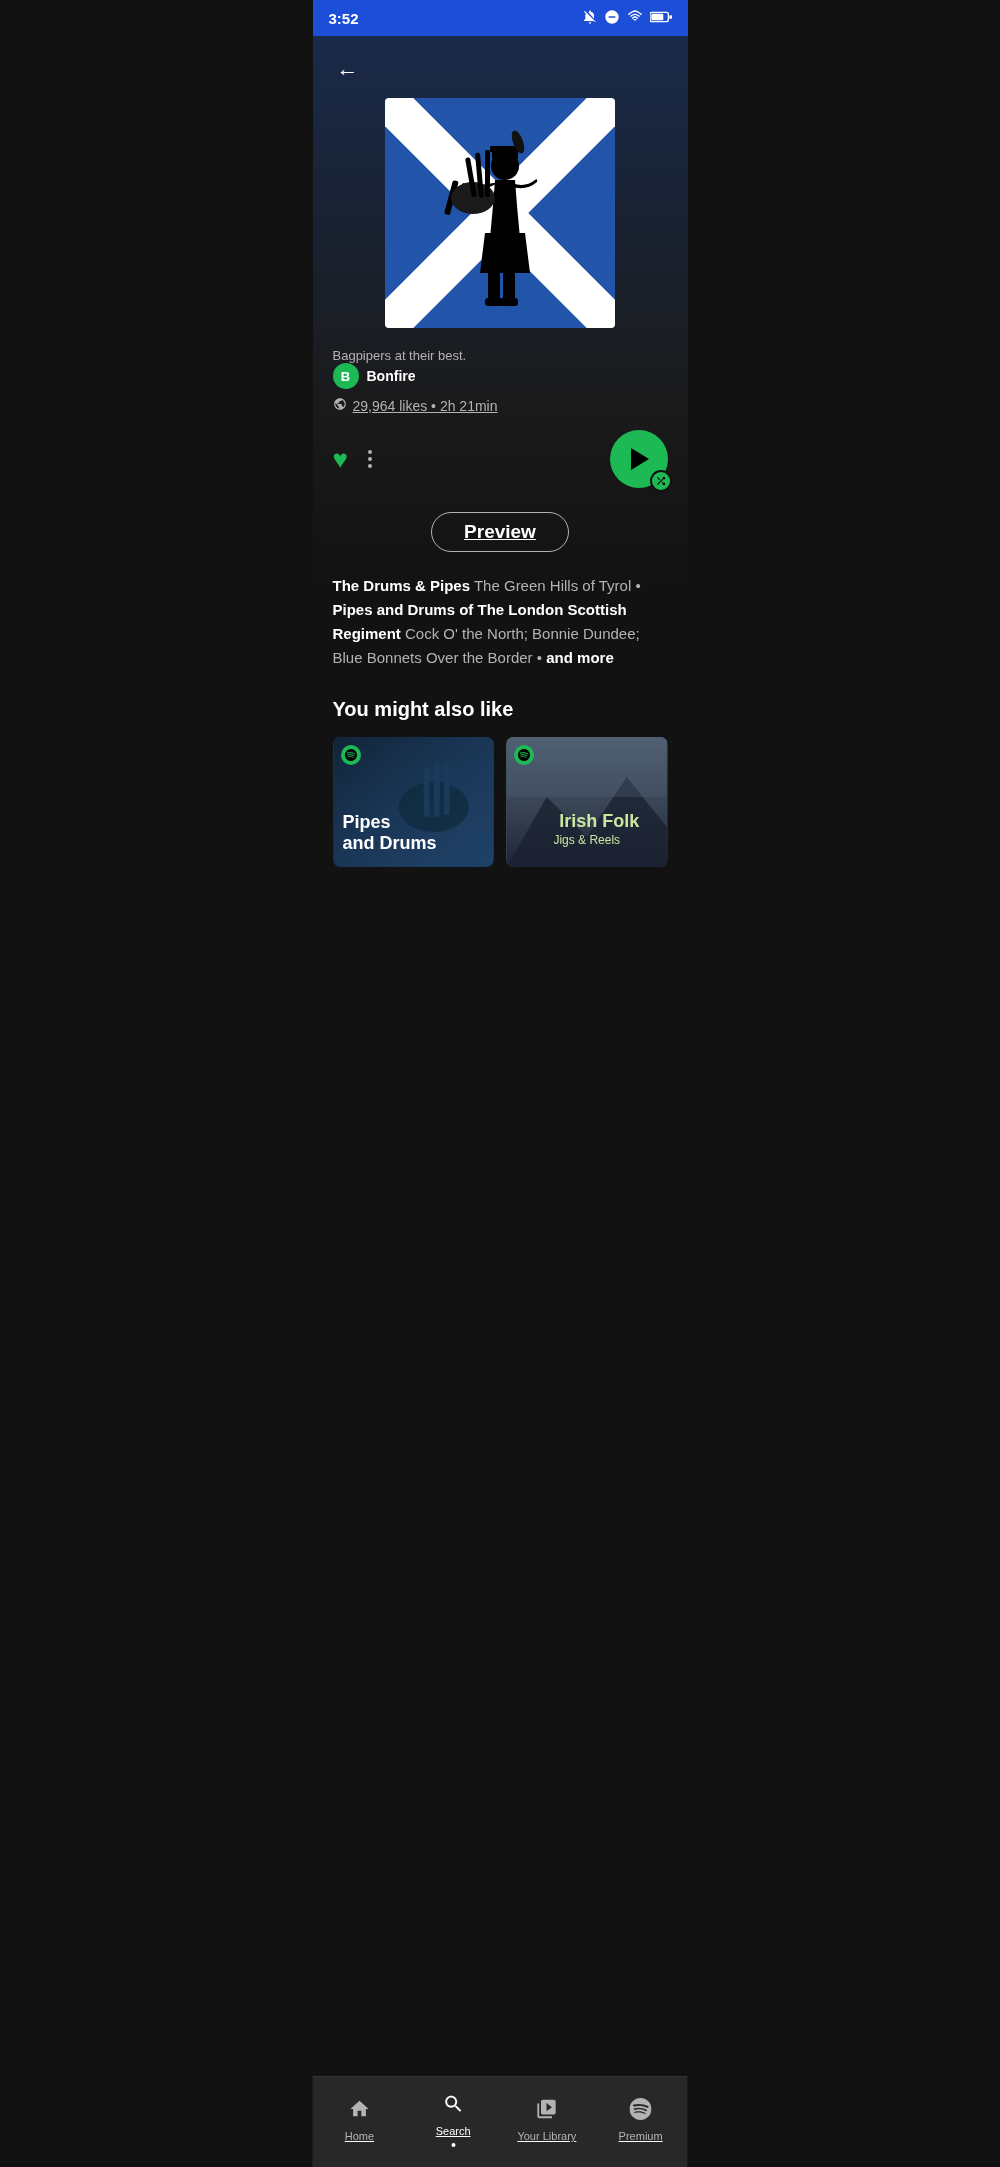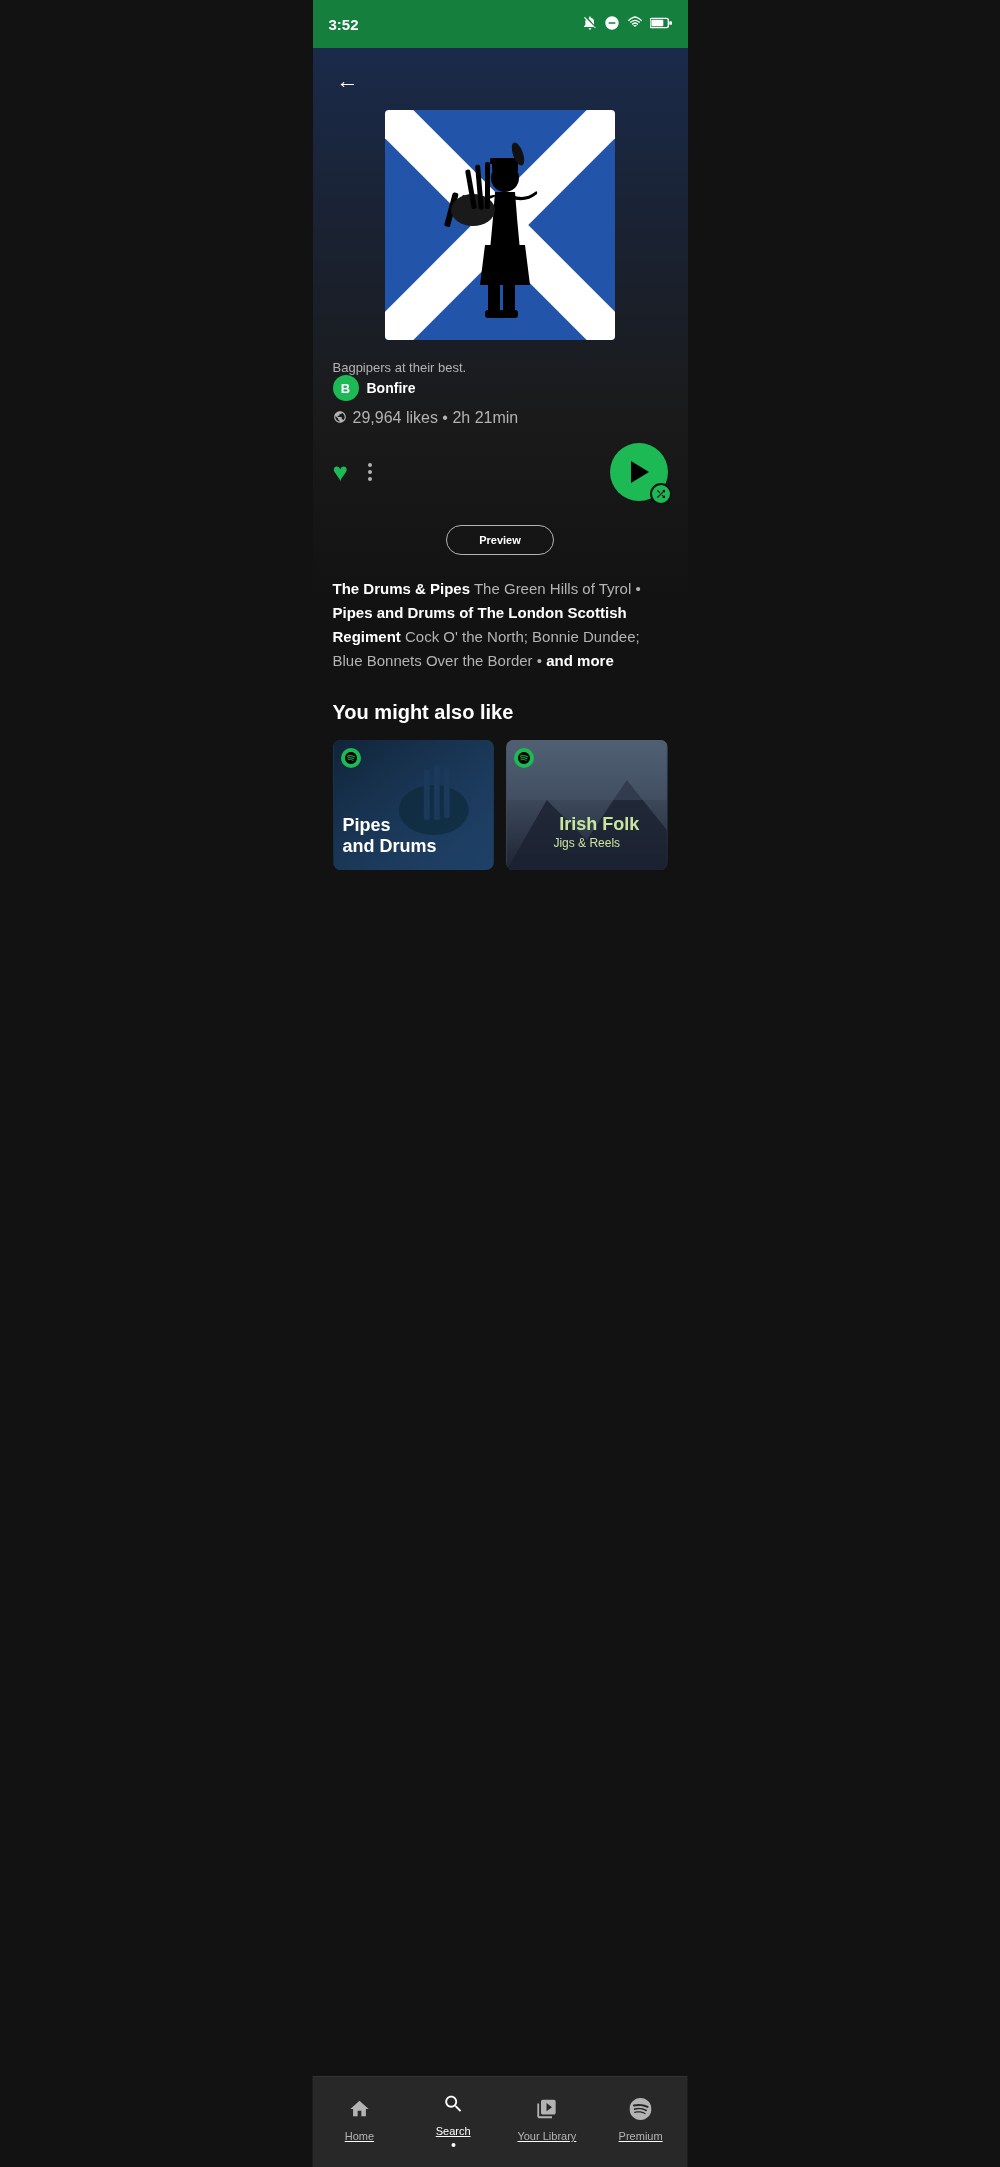--- a/index.html
+++ b/index.html
@@ -17,12 +17,12 @@
 
     
     .status-bar {
-      background: #15803d;
+      background: #1d4ed8;
       display: flex;
       justify-content: space-between;
       align-items: center;
       padding: 8px 16px;
-      height: 48px;
+      height: 36px;
     }
     .status-time {
       font-size: 15px;

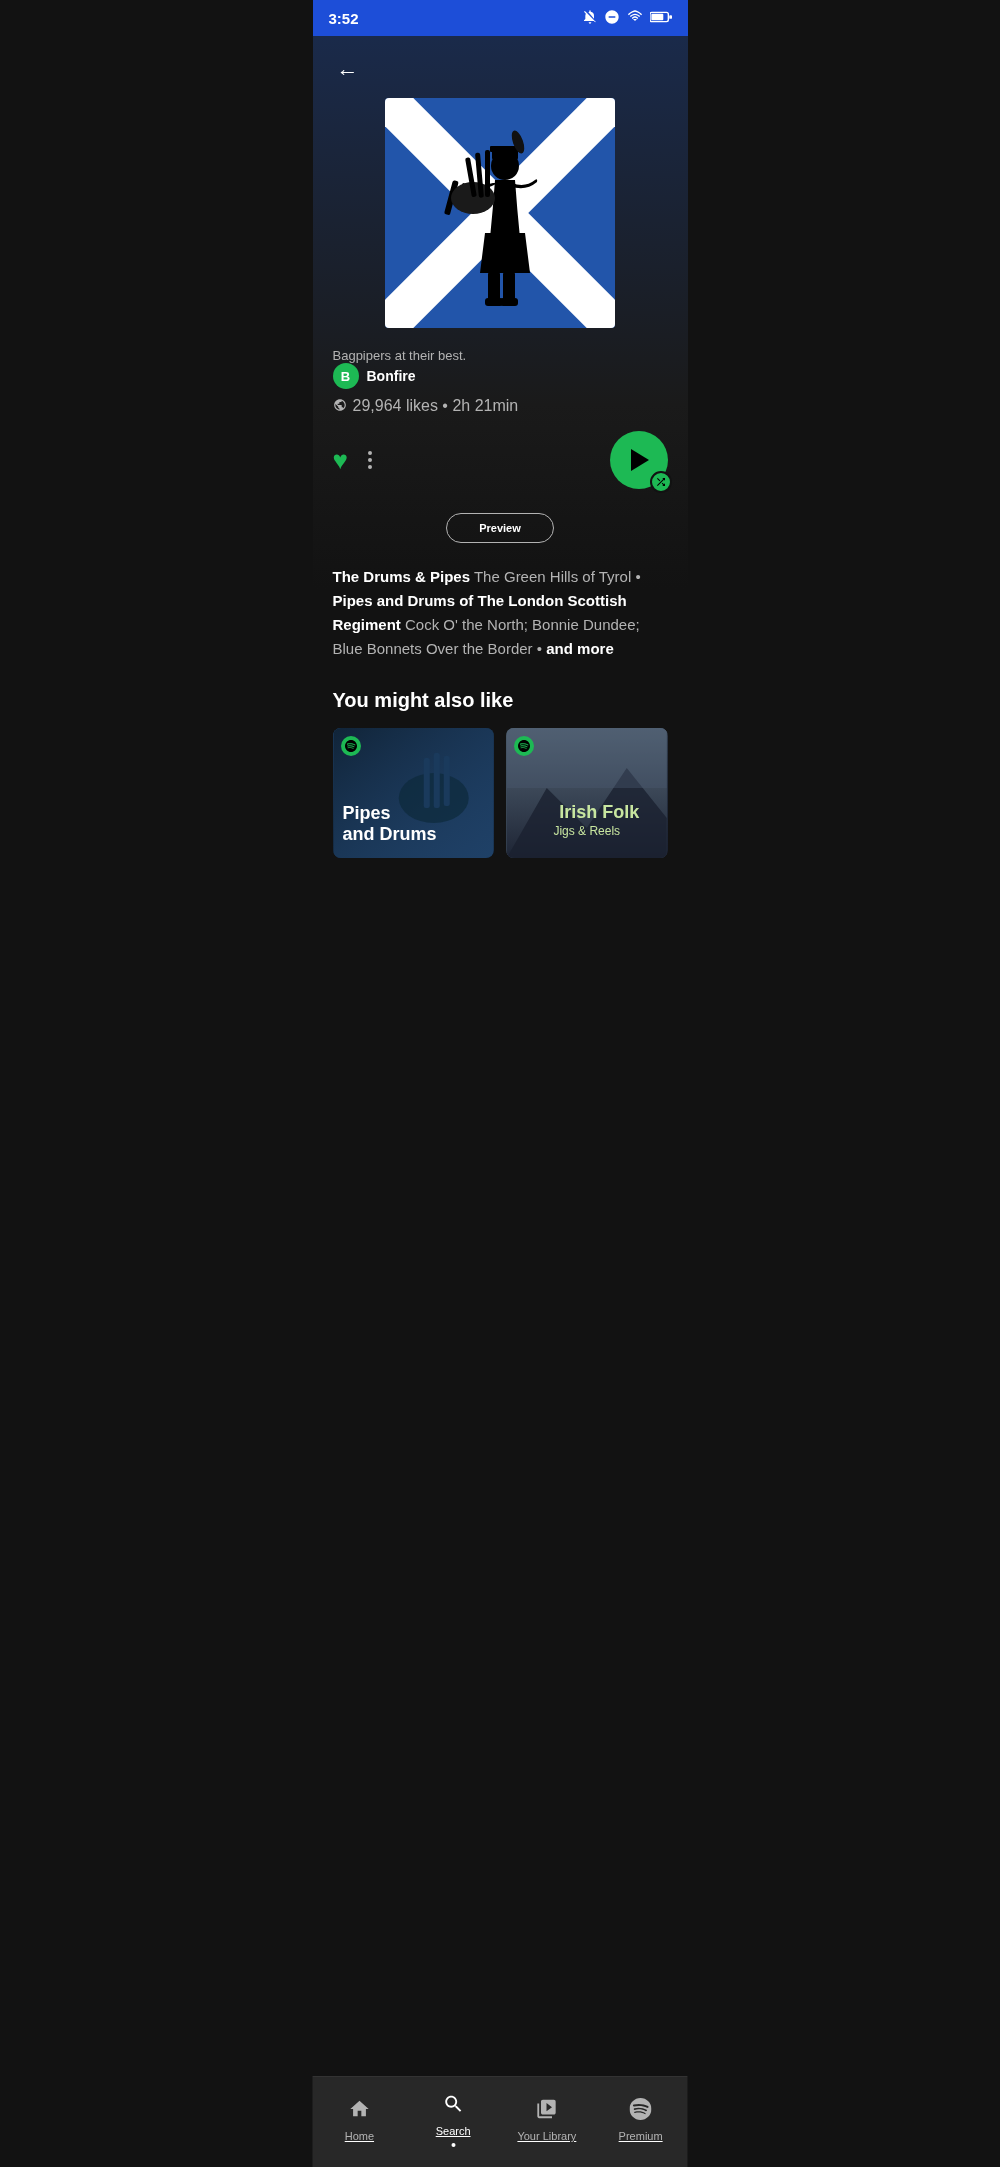--- a/index.html
+++ b/index.html
@@ -123,8 +123,9 @@
       color: #b3b3b3;
     }
     .stats-text {
-      font-size: 16px;
-      color: #b3b3b3;
+      font-size: 14px;
+      color: #b3b3b3;
+      text-decoration: underline;
     }
 
     

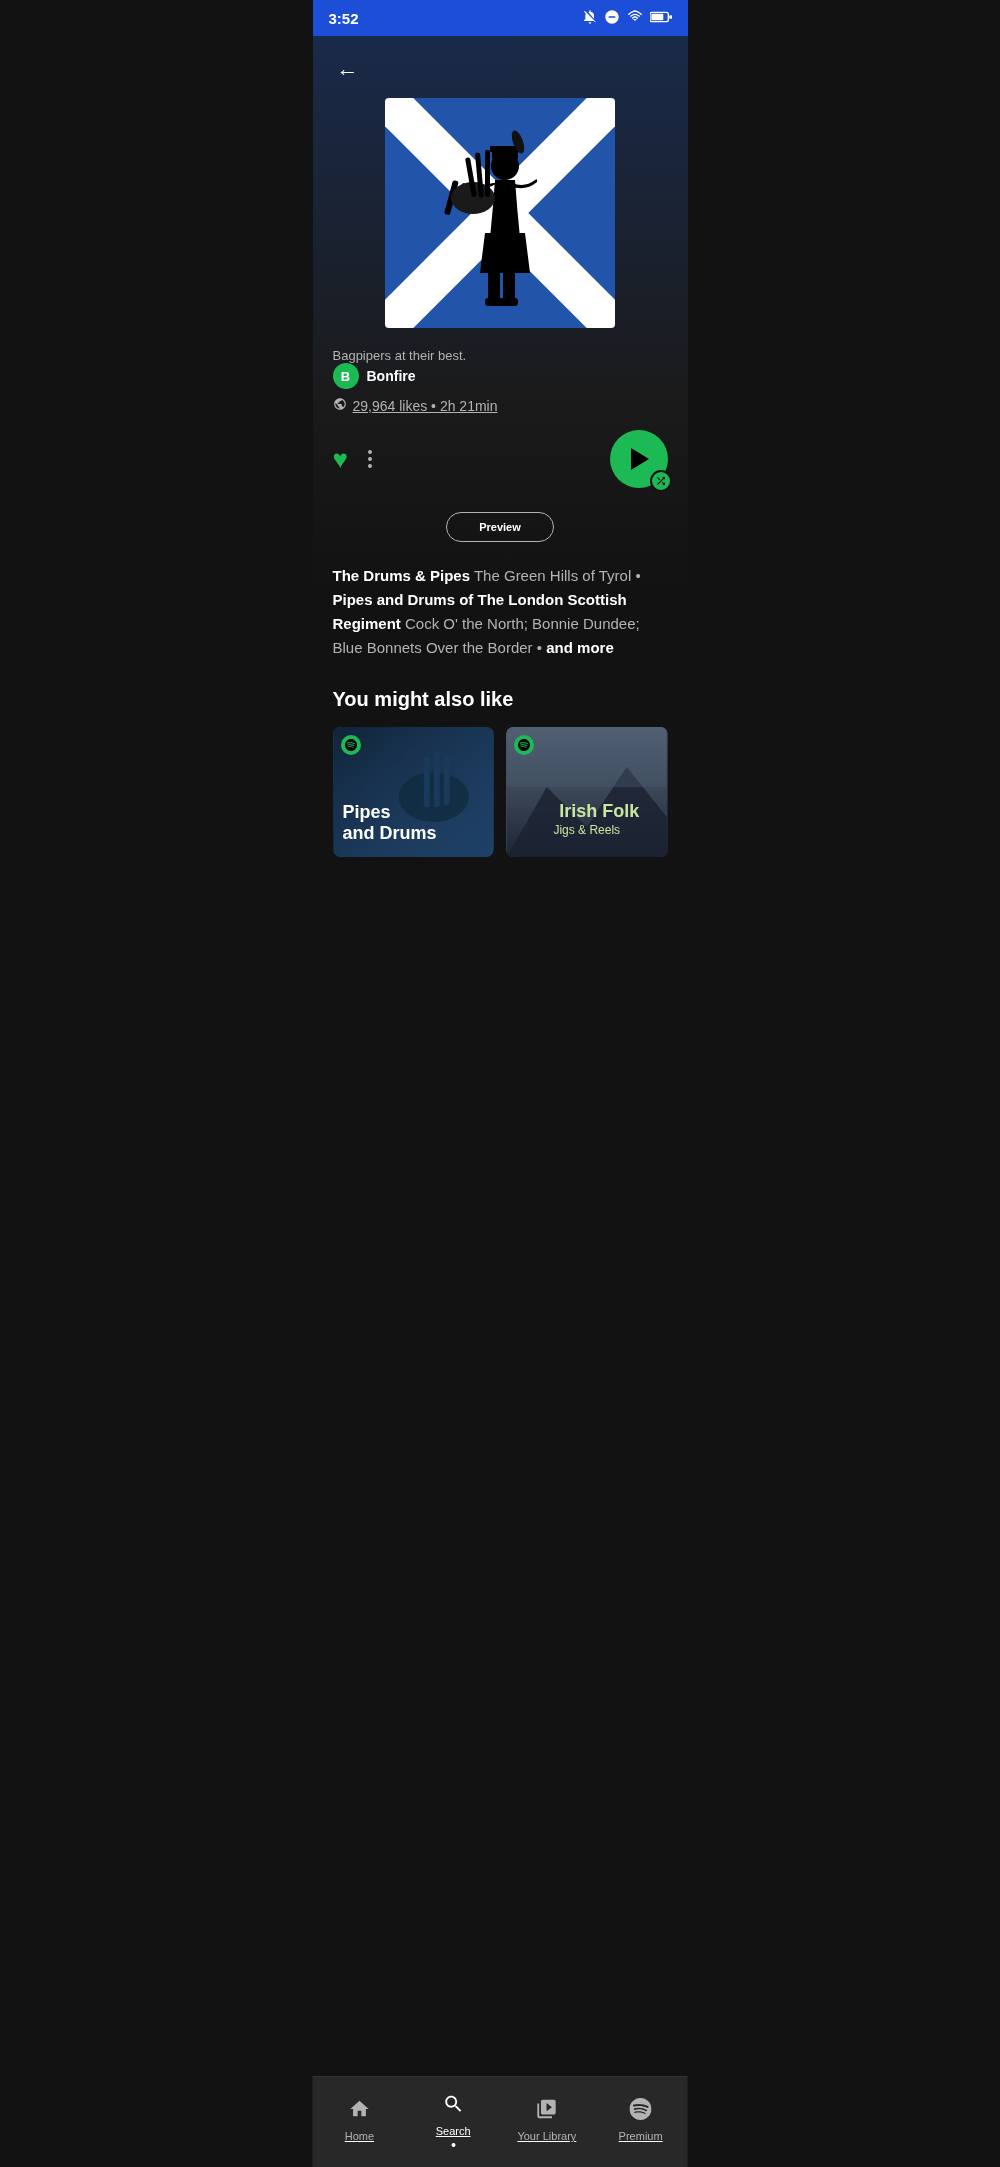--- a/index.html
+++ b/index.html
@@ -218,10 +218,11 @@
       border: 1.5px solid #b3b3b3;
       border-radius: 20px;
       color: #fff;
-      font-size: 11px;
+      font-size: 19px;
       font-weight: 600;
       padding: 8px 32px;
       cursor: pointer;
+      text-decoration: underline;
     }
 
     

